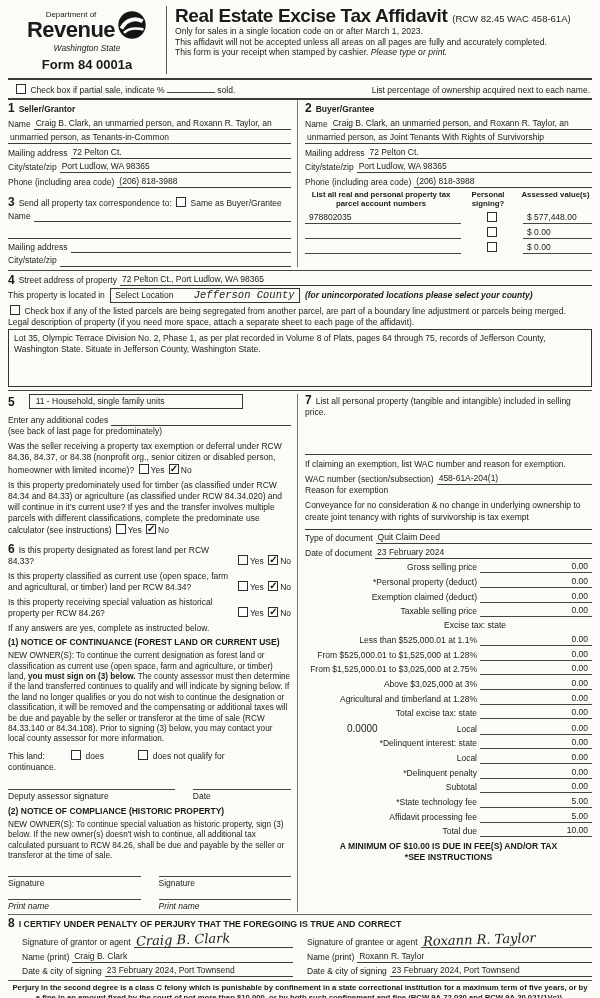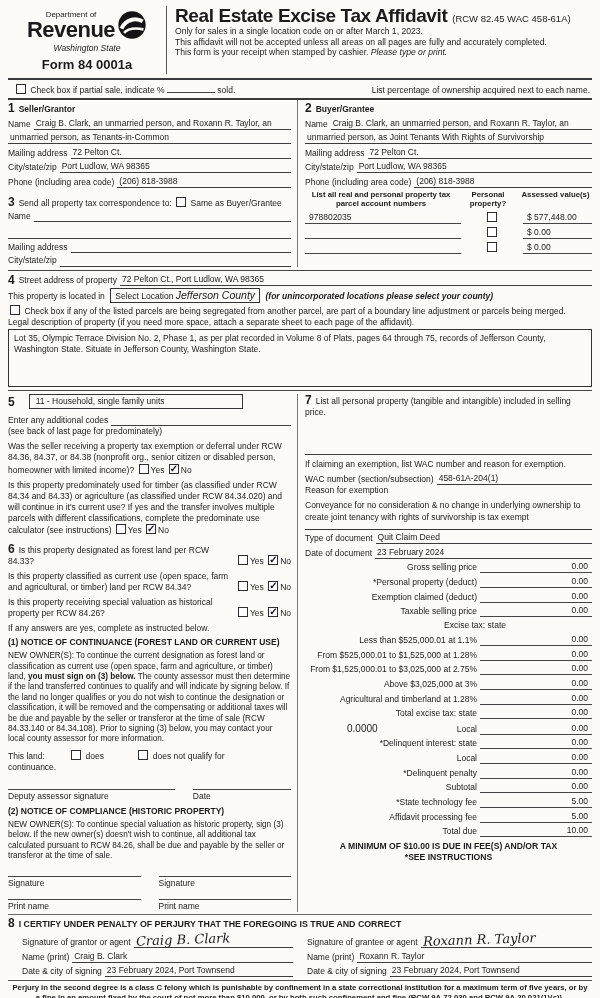--- a/index.html
+++ b/index.html
@@ -182,7 +182,7 @@
 
       <div class="phead">
         <div class="ph1">List all real and personal property tax parcel account numbers</div>
-        <div class="ph2">Personal property?</div>
+        <div class="ph2">Personal signing?</div>
         <div class="ph3">Assessed value(s)</div>
       </div>
       <div class="prow">

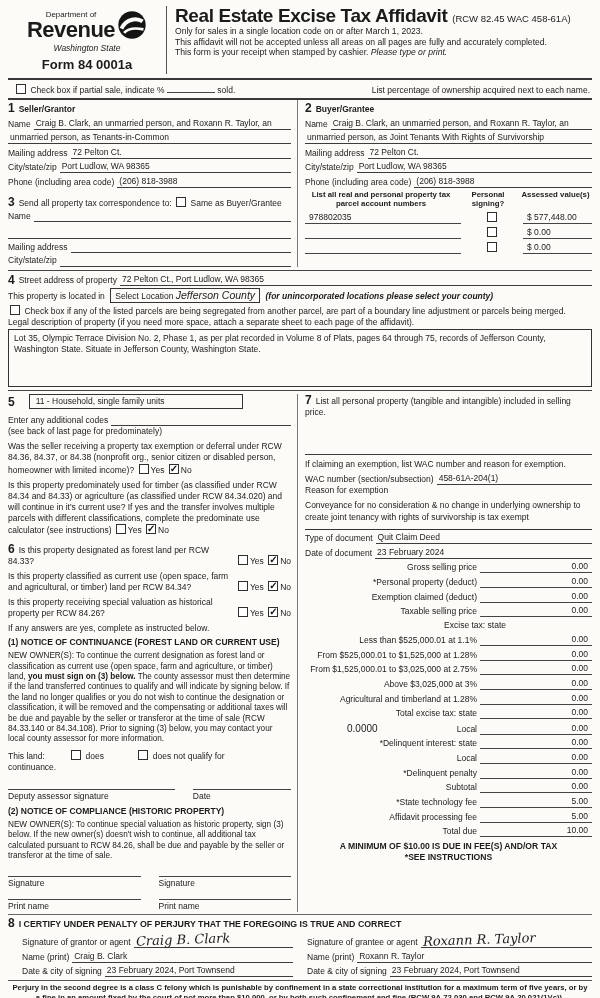--- a/index.html
+++ b/index.html
@@ -44,7 +44,7 @@
   .pval{flex:1;border-bottom:1px solid #444;min-height:10px;padding-left:4px;}
   
   .locbox{display:inline-block;border:1.2px solid #333;padding:0 4px;margin:0 3px;}
-  .hand{font-family:Liberation Sans, sans-serif;font-style:italic;font-size:10.5px;color:#222;}
+  .hand{font-family:Liberation Mono, monospace;font-style:italic;font-size:10.5px;color:#222;margin-left:18px;}
   .legalbox{border:1.2px solid #333;min-height:50px;padding:3px 5px;margin-top:1px;}
   .italic{font-style:italic;}
   .bold{font-weight:bold;}

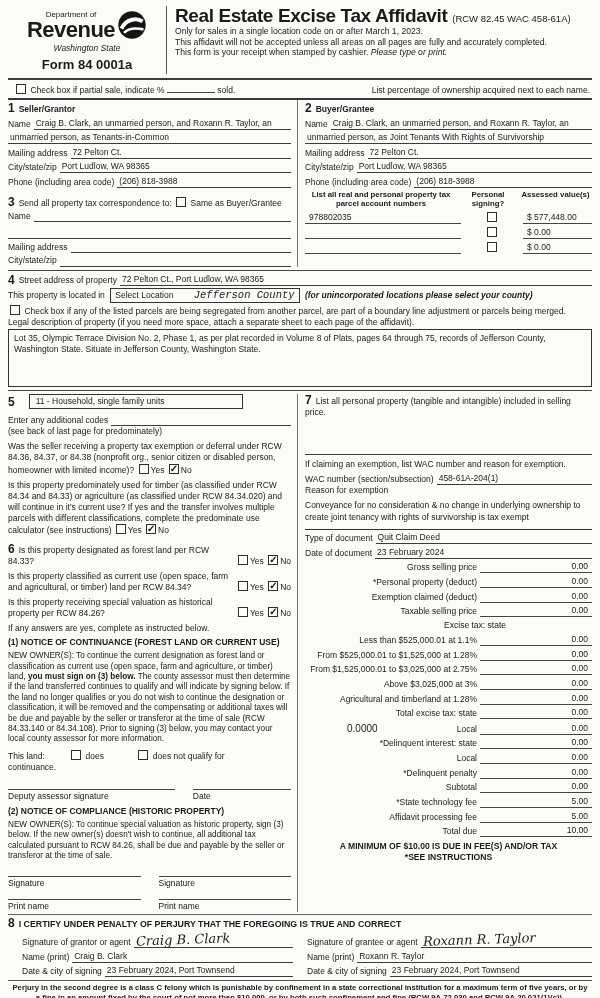--- a/index.html
+++ b/index.html
@@ -300,7 +300,7 @@
           <div>Signature</div>
         </div>
       </div>
-      <div class="sigpair" style="margin-top:10px;">
+      <div class="sigpair" style="margin-top:10px;font-style:italic;">
         <div class="sigcell">
           <div class="sigline"></div>
           <div>Print name</div>

